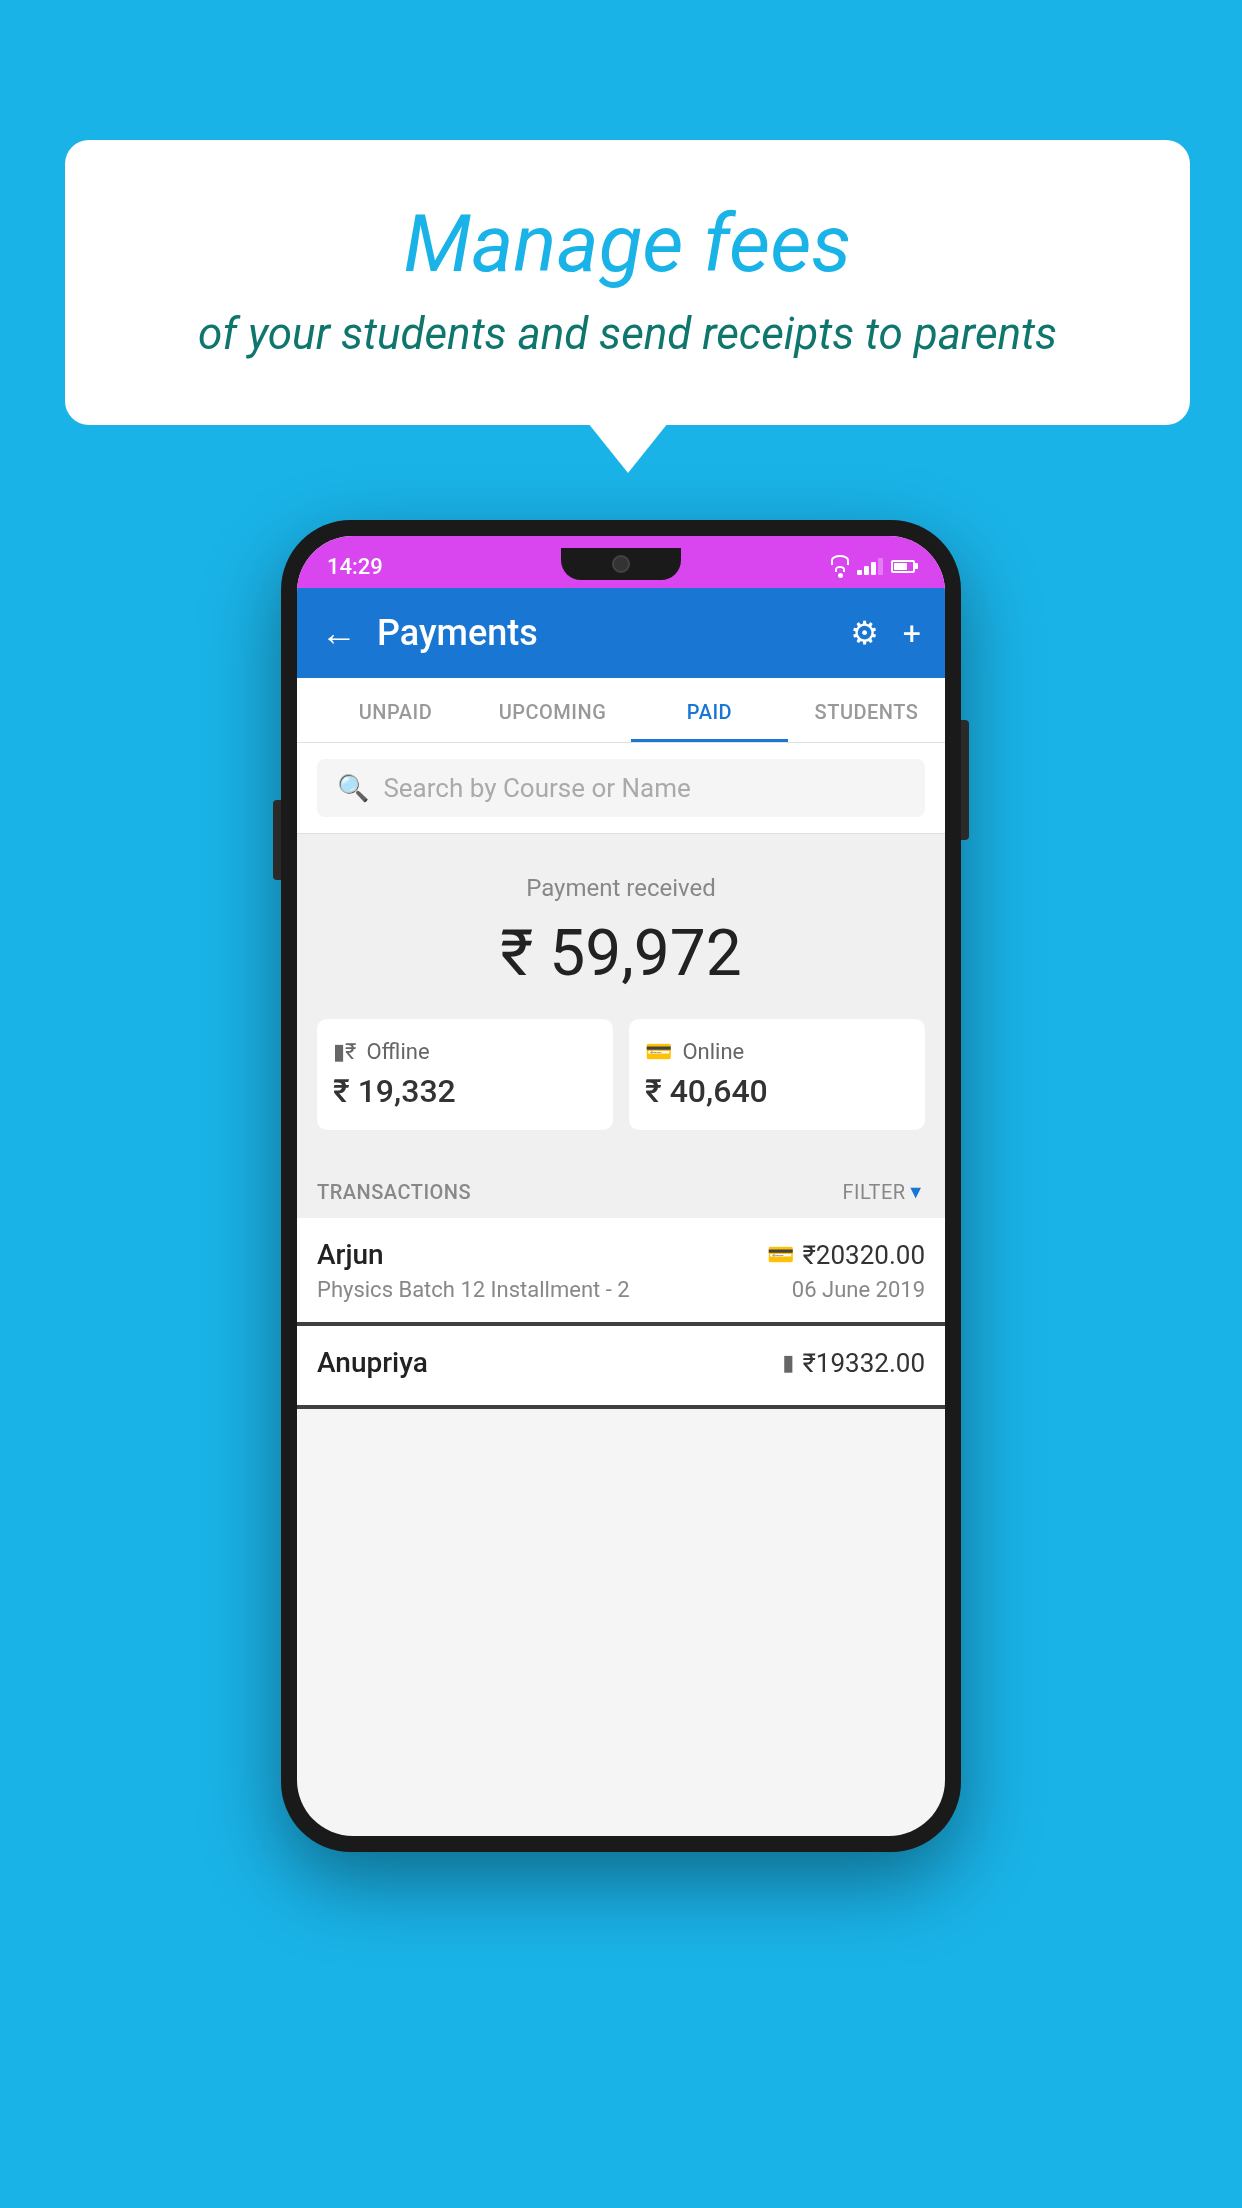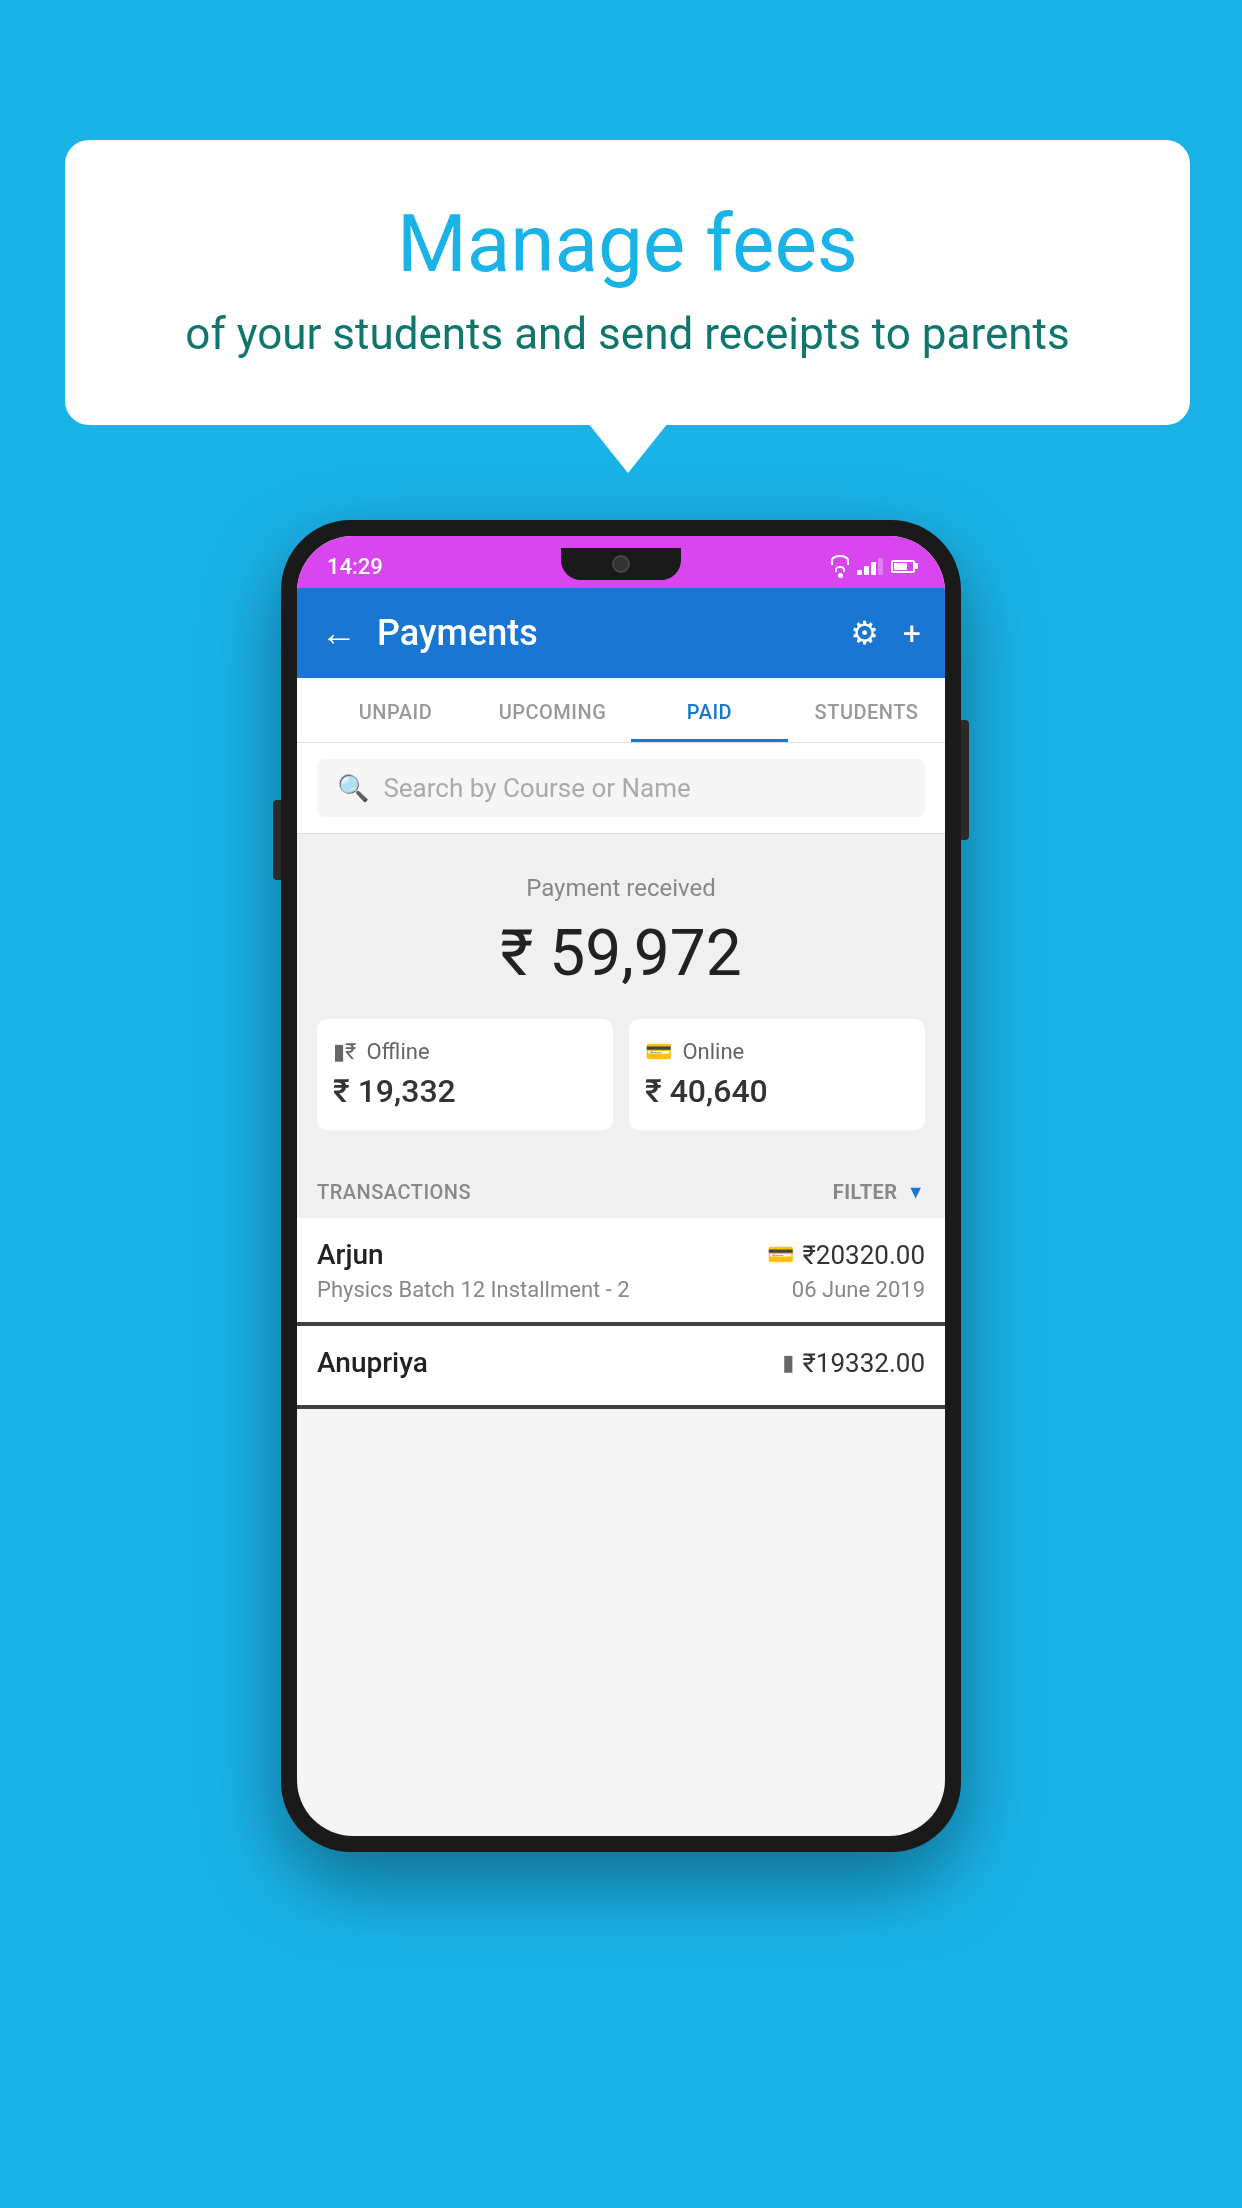--- a/index.html
+++ b/index.html
@@ -19,6 +19,7 @@
       top: 140px;
       left: 65px;
       right: 52px;
+      font-style: italic;
     }
 
     .speech-bubble {

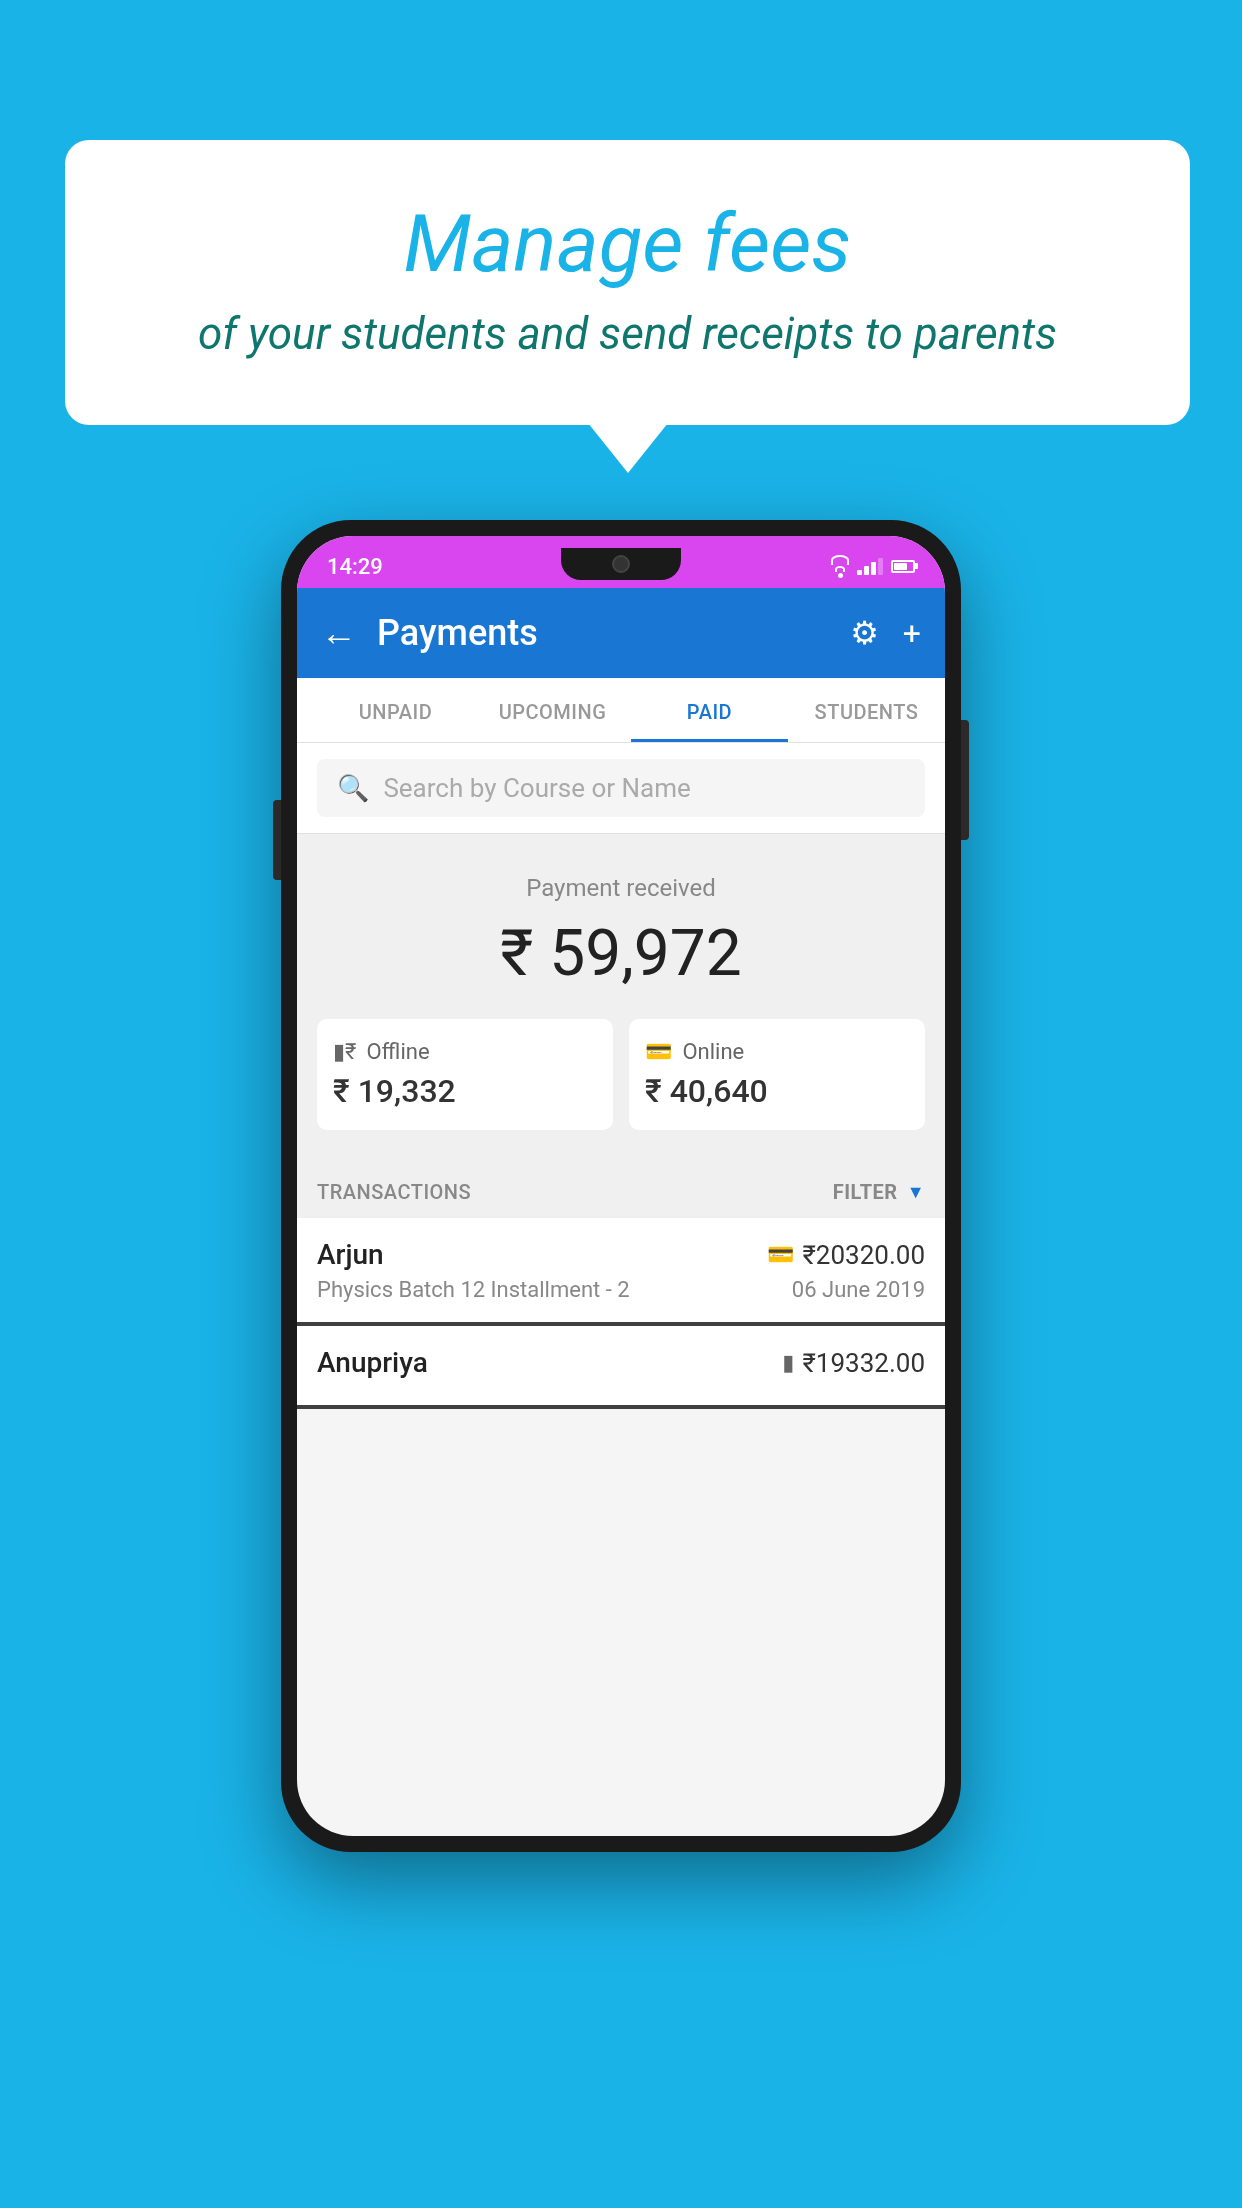--- a/index.html
+++ b/index.html
@@ -297,10 +297,10 @@
     .filter-btn {
       display: flex;
       align-items: center;
-      gap: 9px;
+      gap: 1px;
       font-size: 20px;
       color: #888;
-      font-weight: 700;
+      font-weight: 400;
       letter-spacing: 0.5px;
       cursor: pointer;
     }

